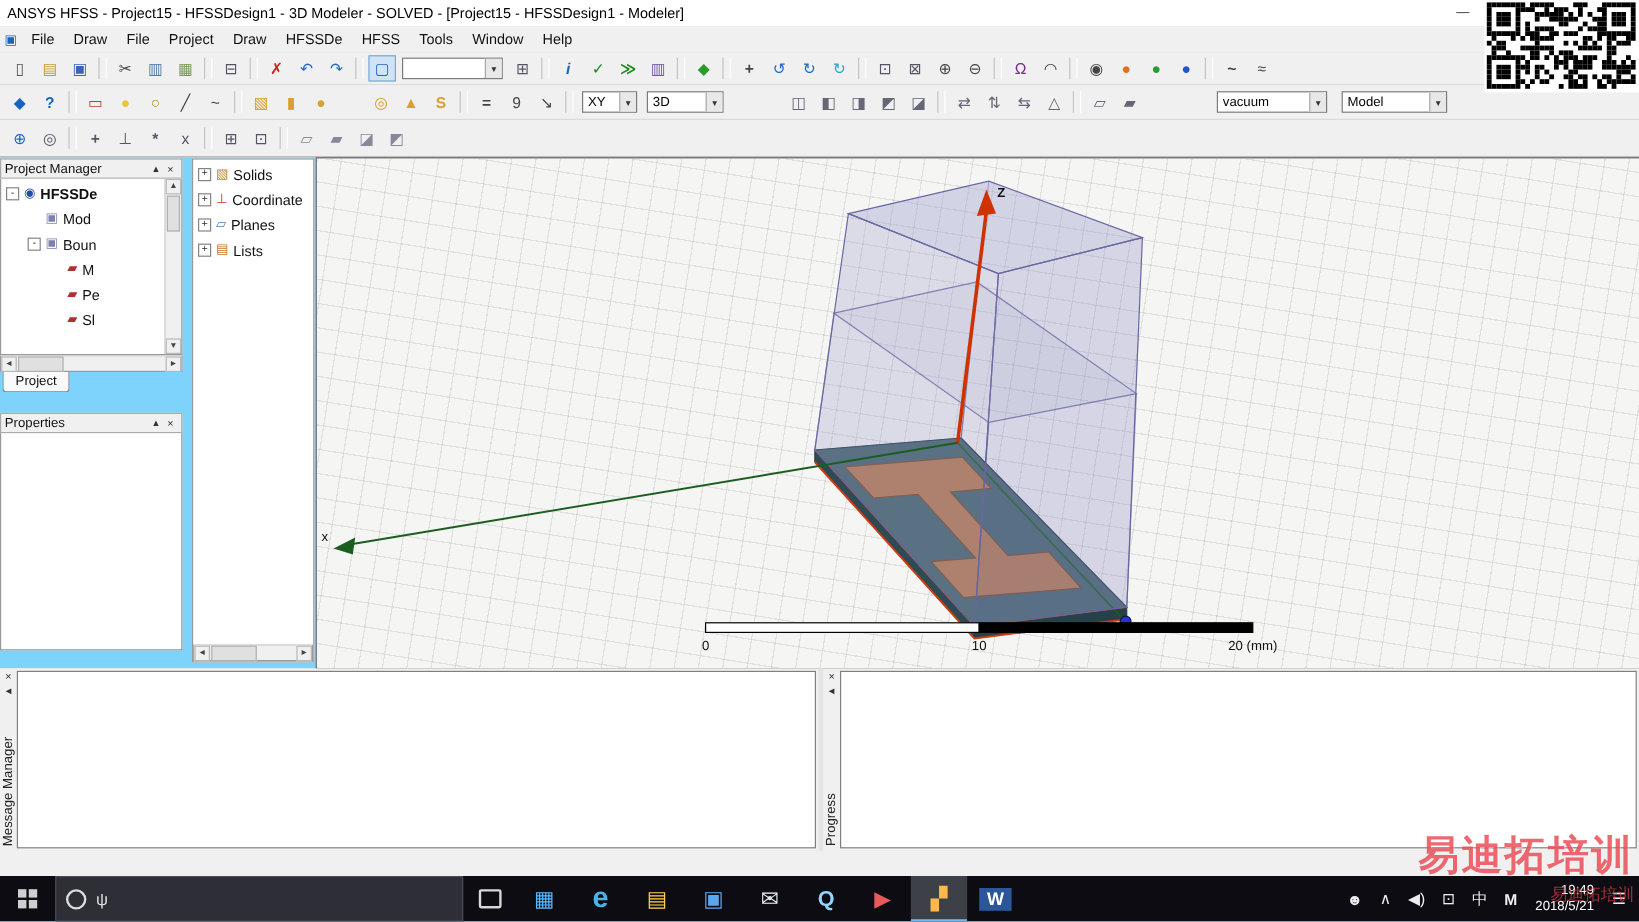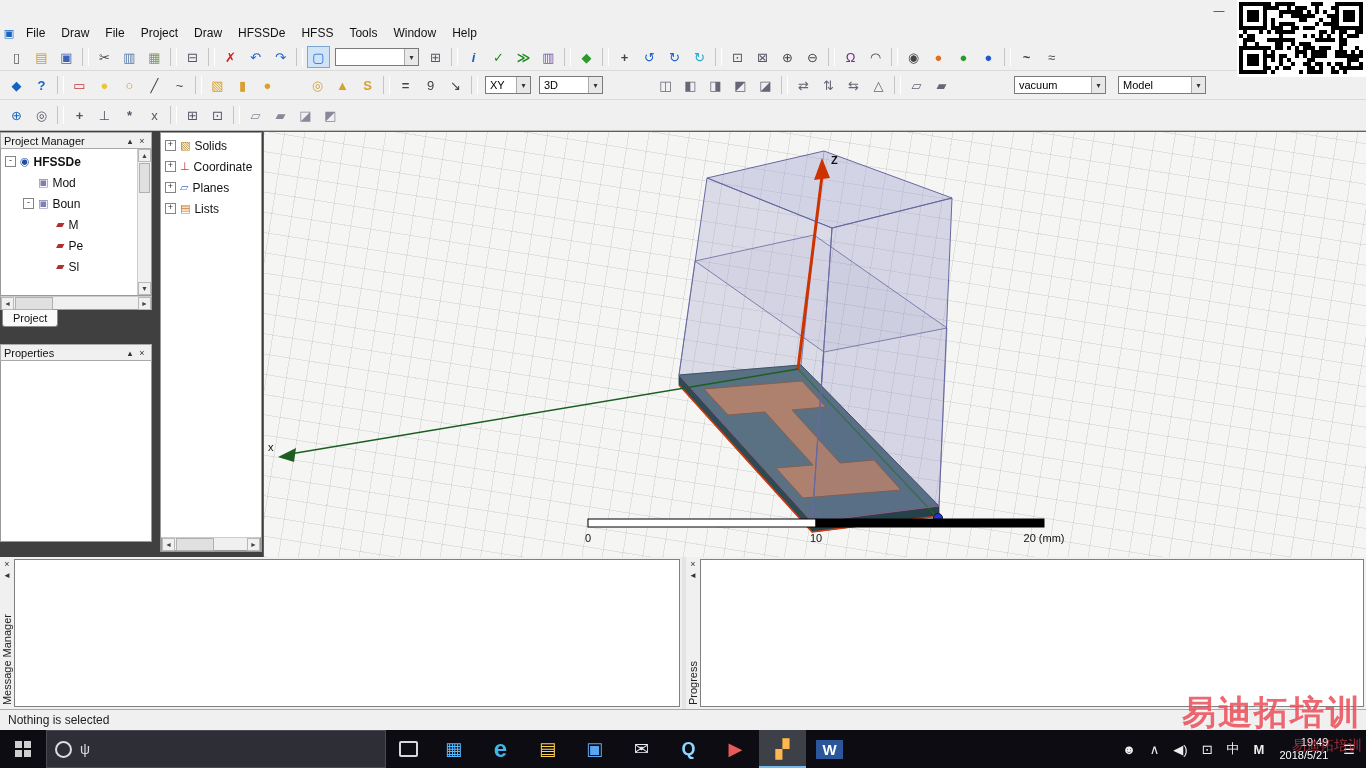--- a/index.html
+++ b/index.html
@@ -132,6 +132,9 @@
 
 <div class="screen">
 
+  <div class="titlebar">
+    <span class="title">ANSYS HFSS - Project15 - HFSSDesign1 - 3D Modeler - SOLVED - [Project15 - HFSSDesign1 - Modeler]</span>
+  </div>
   <span class="minbtn">—</span>
   <div class="qr">
       <i style="left:2px;top:2px"></i>

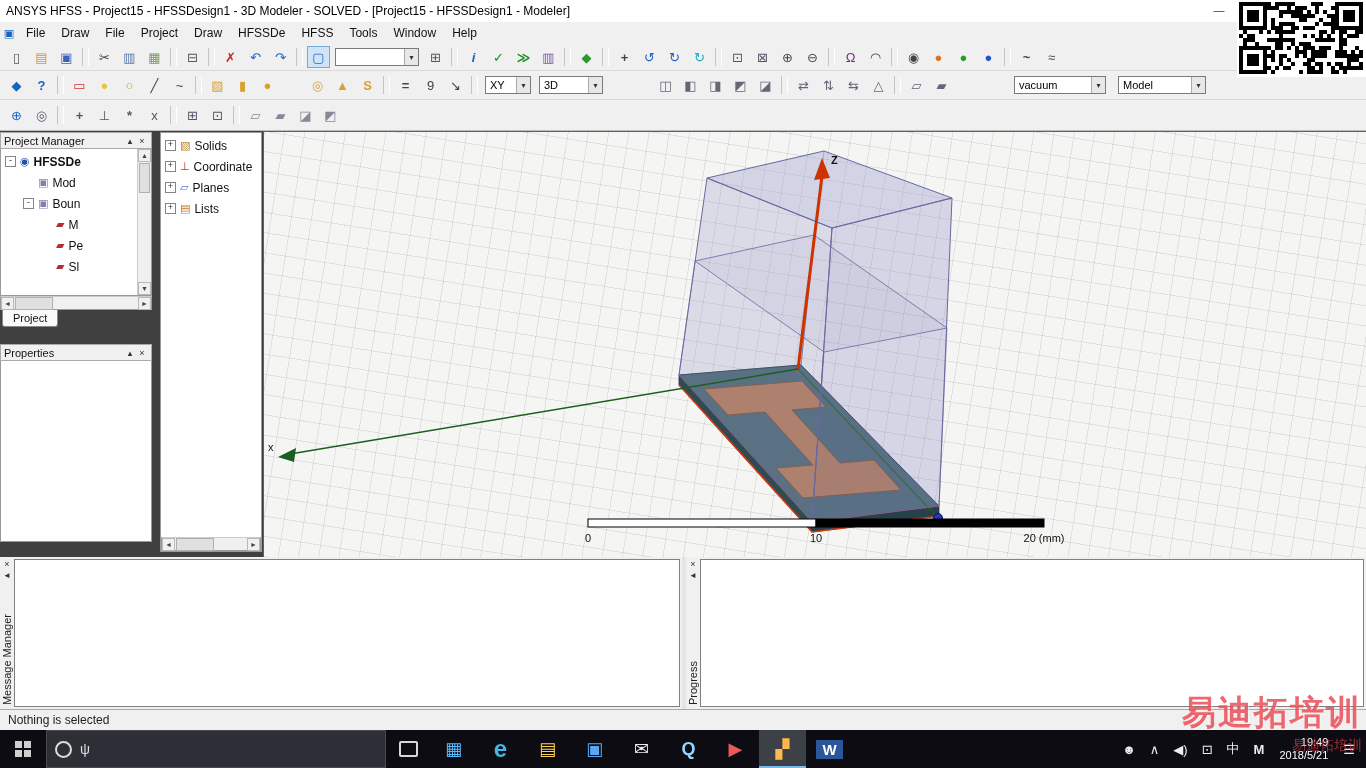--- a/index.html
+++ b/index.html
@@ -40,7 +40,7 @@
   .combo-mat{width:92px;margin-left:60px;} .combo-model{width:88px;margin-left:8px;}
 
   
-  .main{position:absolute;top:131px;left:0;width:1366px;height:426px;background:#404040;}
+  .main{position:absolute;top:131px;left:0;width:1366px;height:426px;background:#7dd3fc;}
   .phead{display:flex;align-items:center;background:#f0f0f0;border:1px solid #aaa;height:15px;padding:0 3px;font-size:11px;color:#111;box-sizing:content-box;}
   .phead .ptitle{flex:1;white-space:nowrap;overflow:hidden;}
   .pbtn{width:12px;text-align:center;font-size:9px;color:#333;}

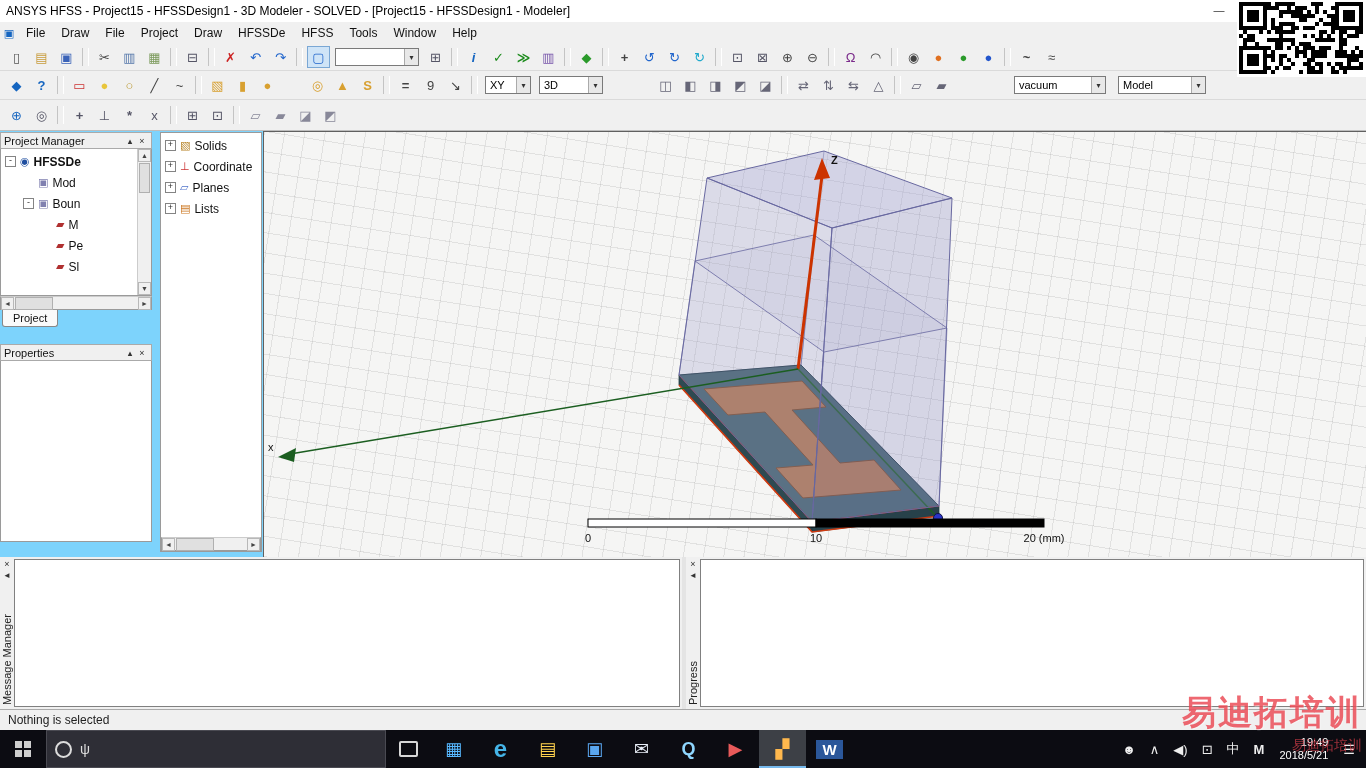--- a/index.html
+++ b/index.html
@@ -964,9 +964,6 @@
     </div>
   </div>
 
-  <div class="statusbar">
-    <span class="stext">Nothing is selected</span>
-  </div>
 
   <div class="taskbar">
     <div class="startbtn">

